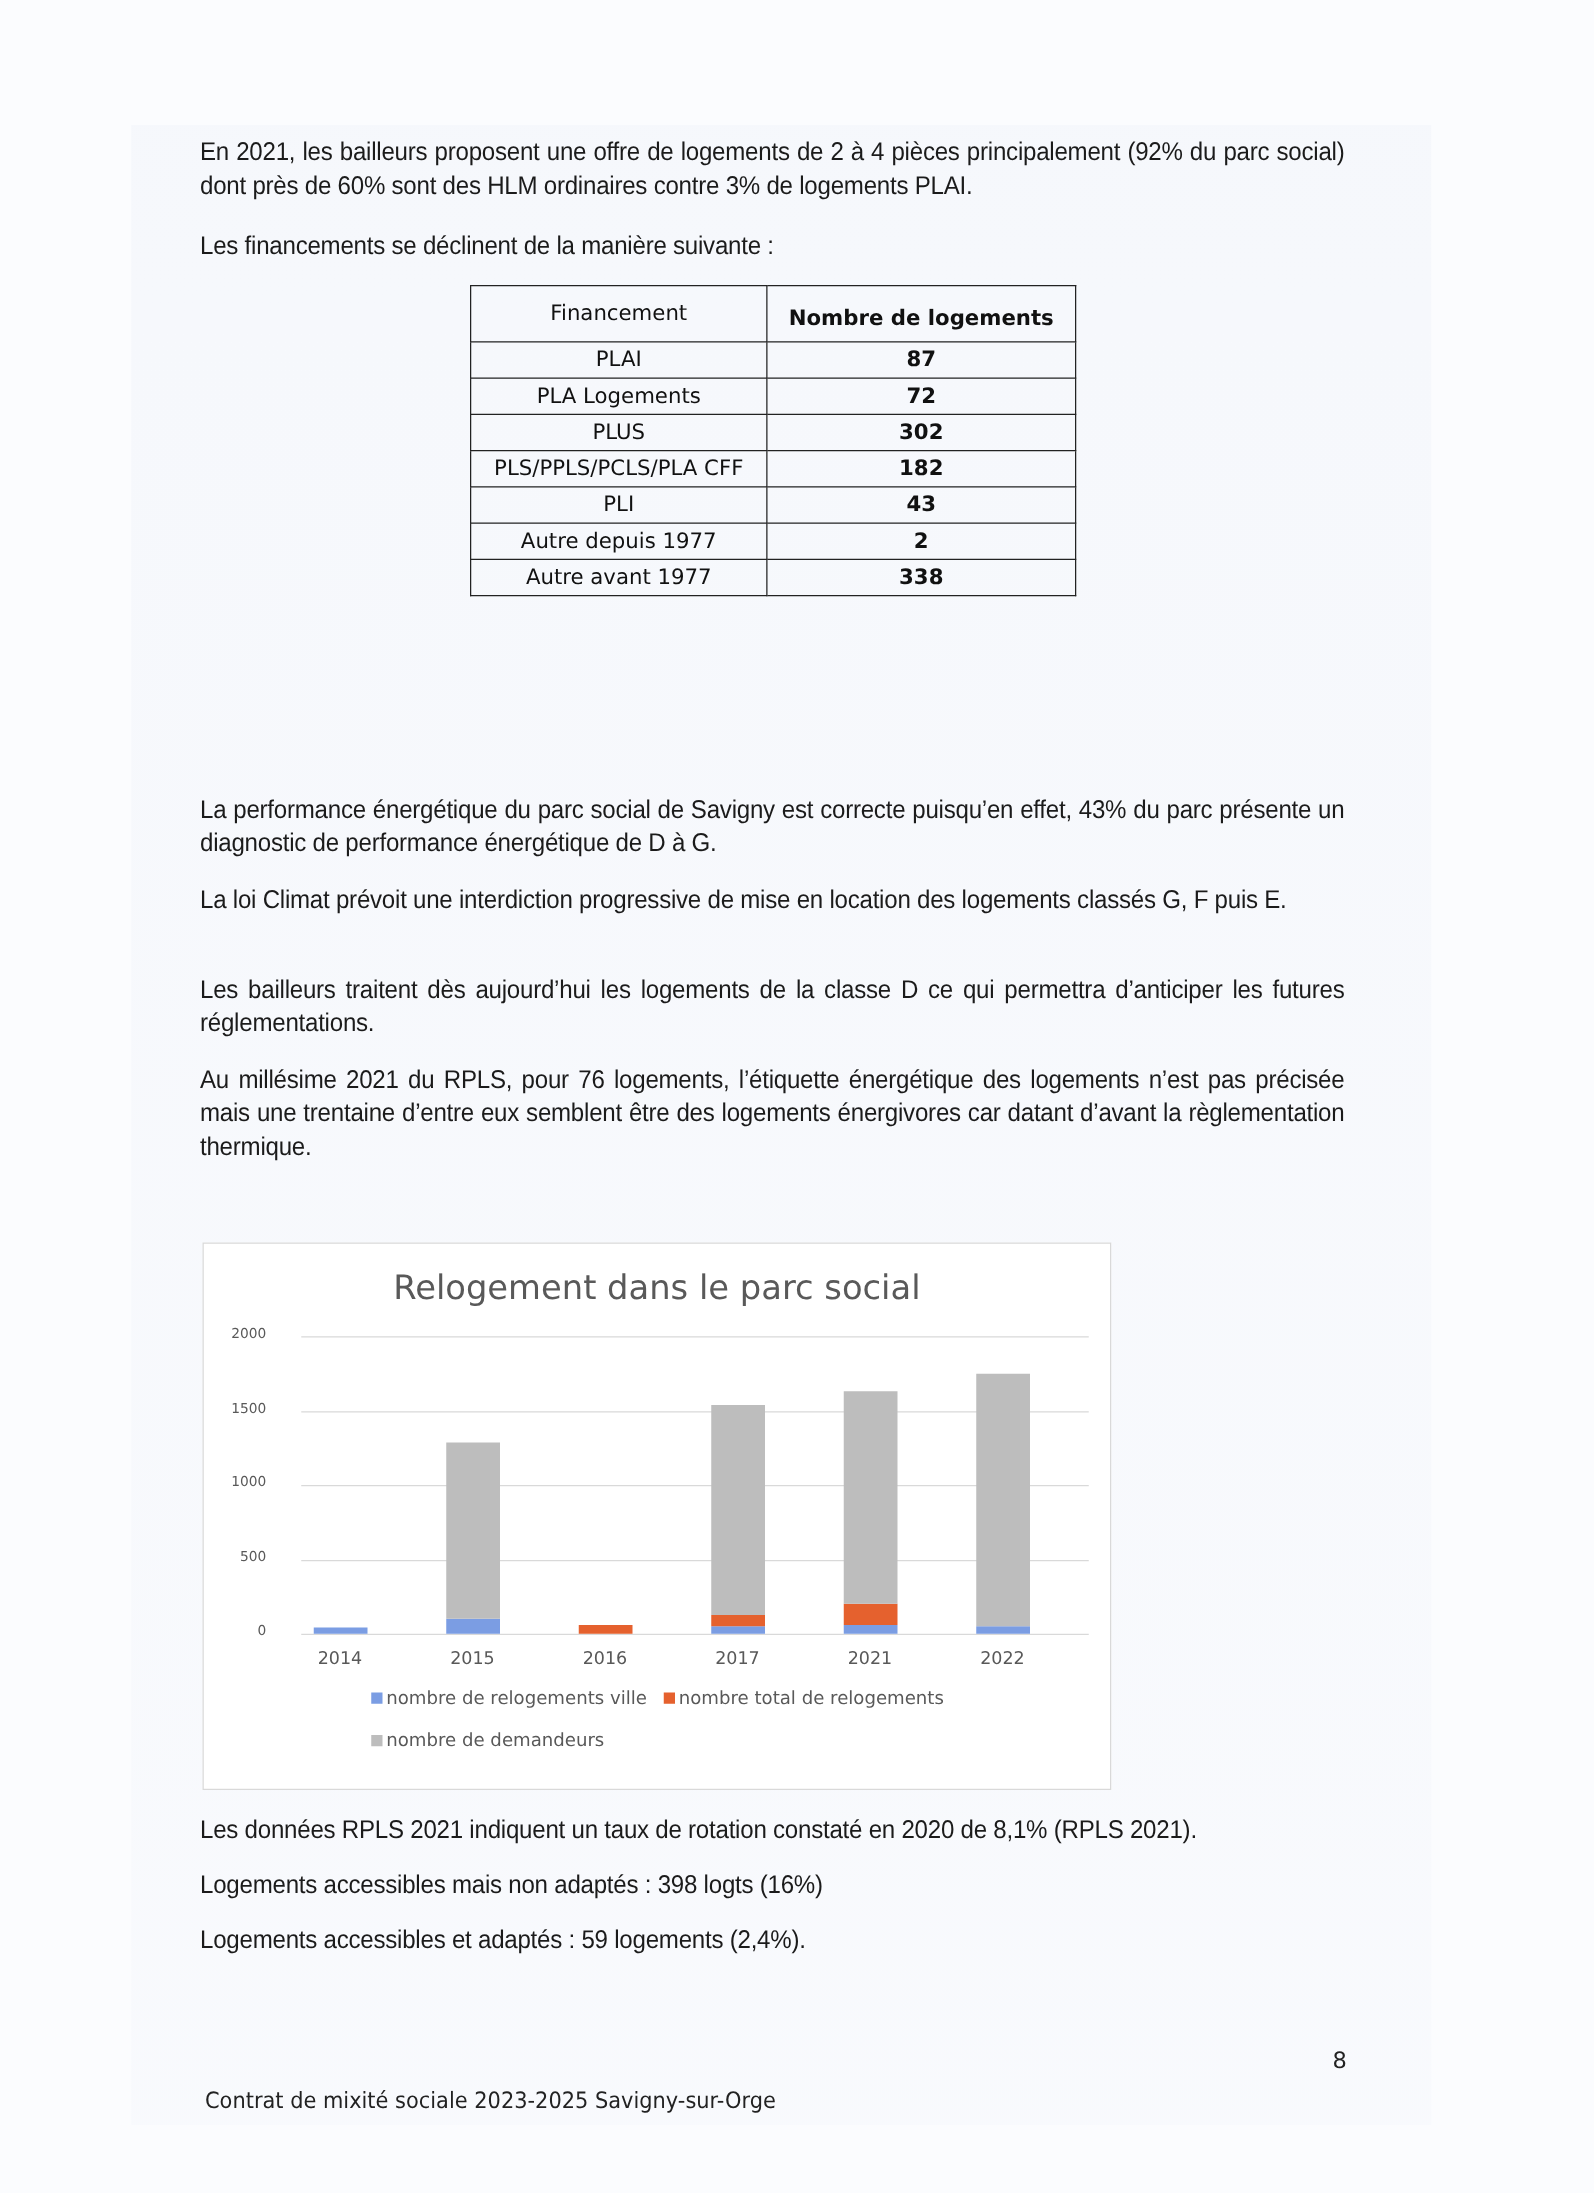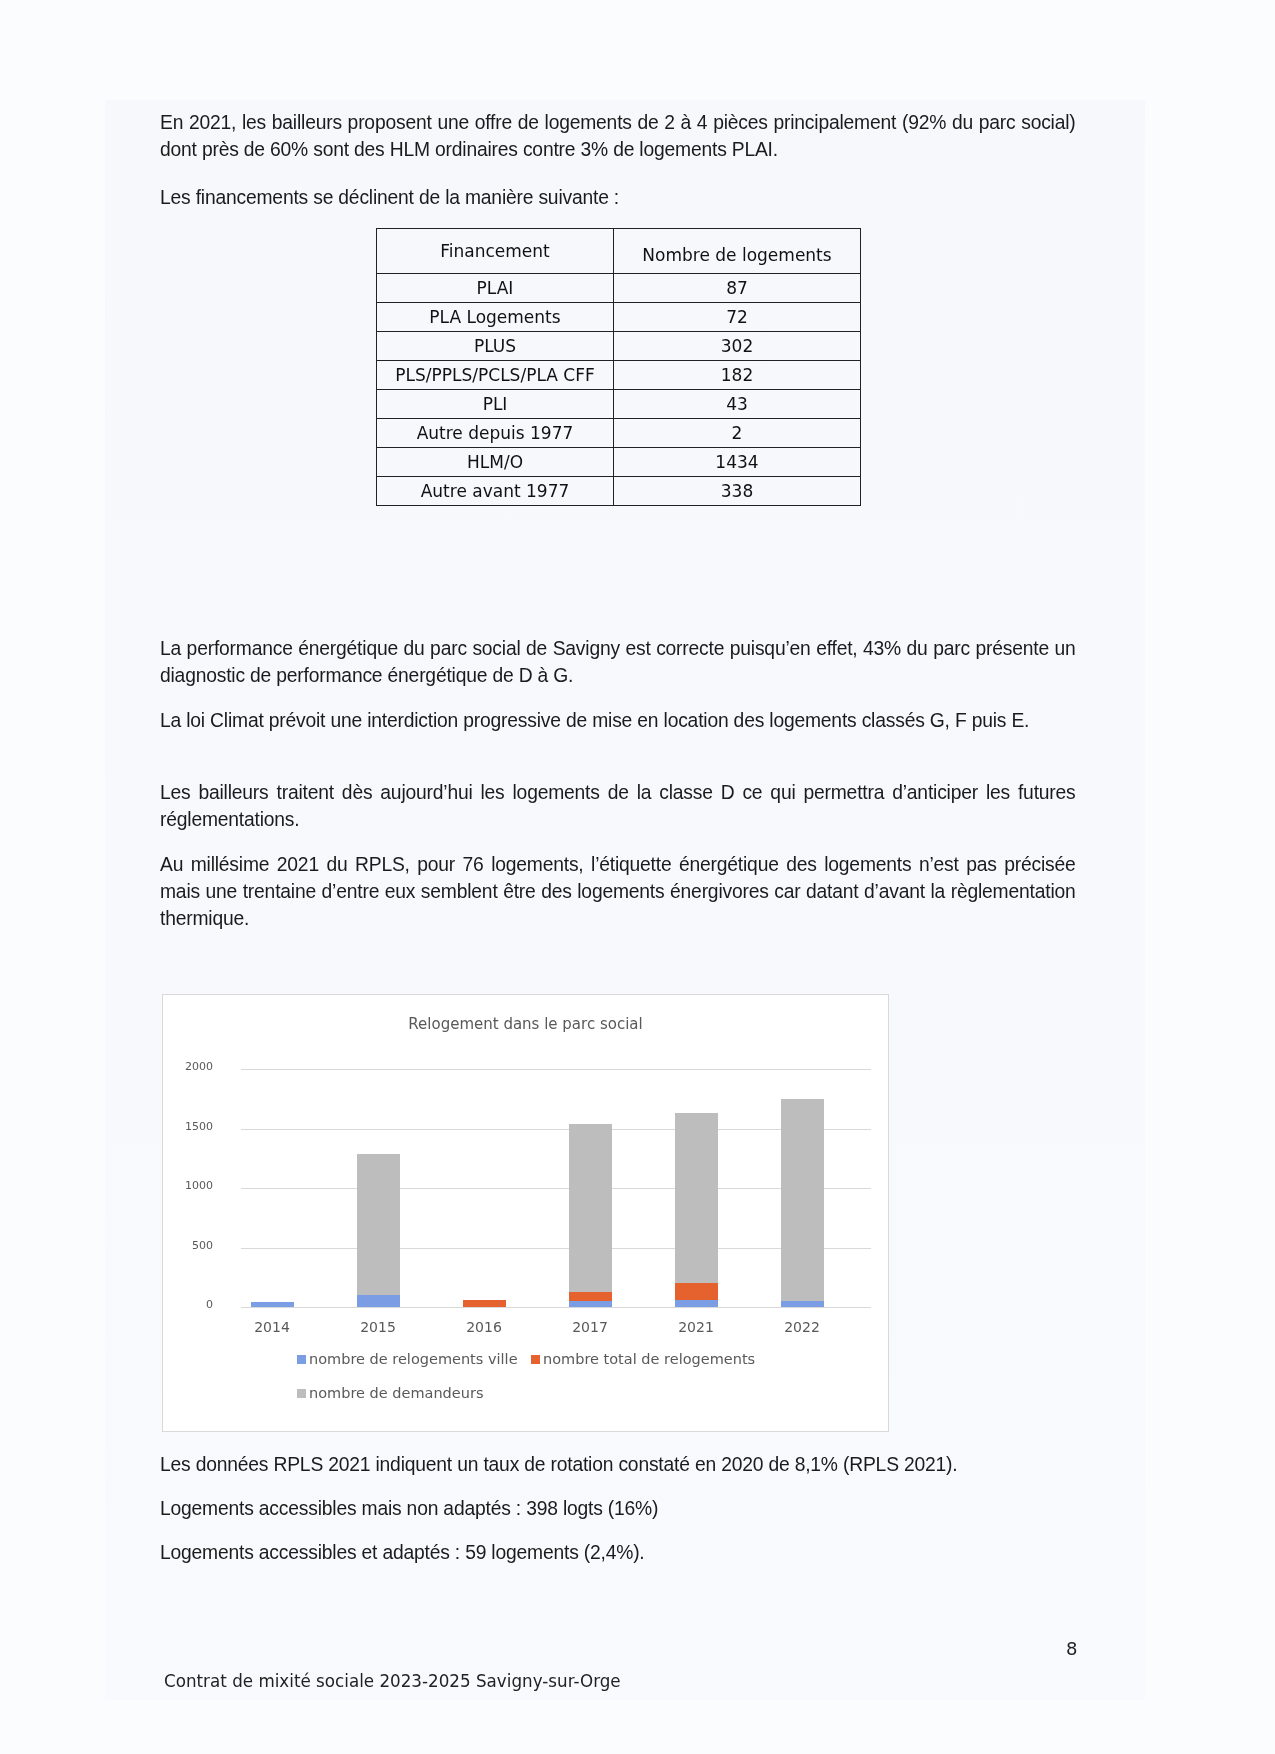--- a/index.html
+++ b/index.html
@@ -33,7 +33,7 @@
     border: 1.5px solid #222; text-align: center; padding: 0; font-weight: normal;
   }
   .fin-table .c1 { width: 236px; }
-  .fin-table .c2 { width: 246px; }
+  .fin-table .c2 { width: 246px; font-weight: bold; }
   .fin-table th { height: 36px; vertical-align: middle; }
   .fin-table th.c2 { padding-top: 8px; }
   .fin-table td { height: 28px; }

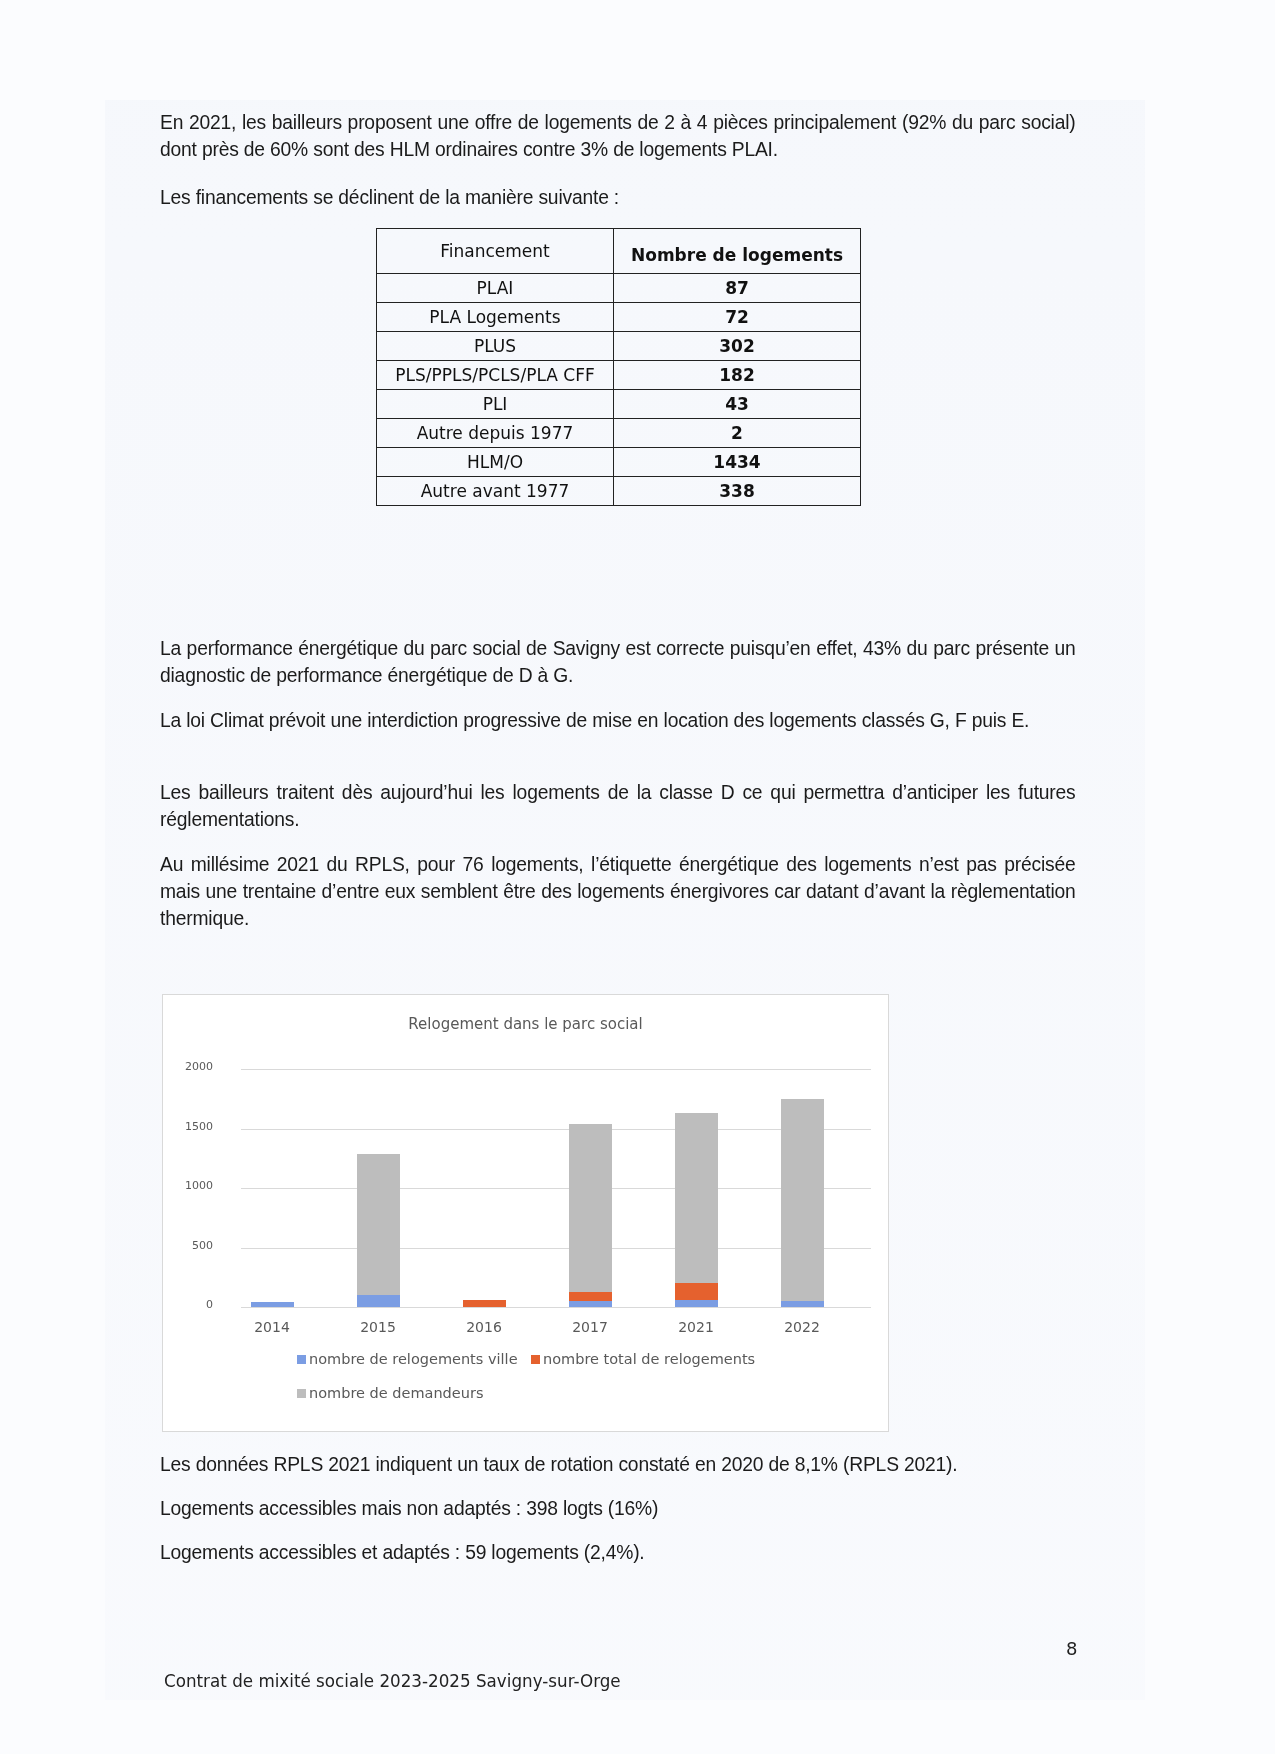--- a/index.html
+++ b/index.html
@@ -116,10 +116,6 @@
     <tr>
       <td class="c1">Autre depuis 1977</td>
       <td class="c2">2</td>
-    </tr>
-    <tr>
-      <td class="c1">HLM/O</td>
-      <td class="c2">1434</td>
     </tr>
     <tr>
       <td class="c1">Autre avant 1977</td>

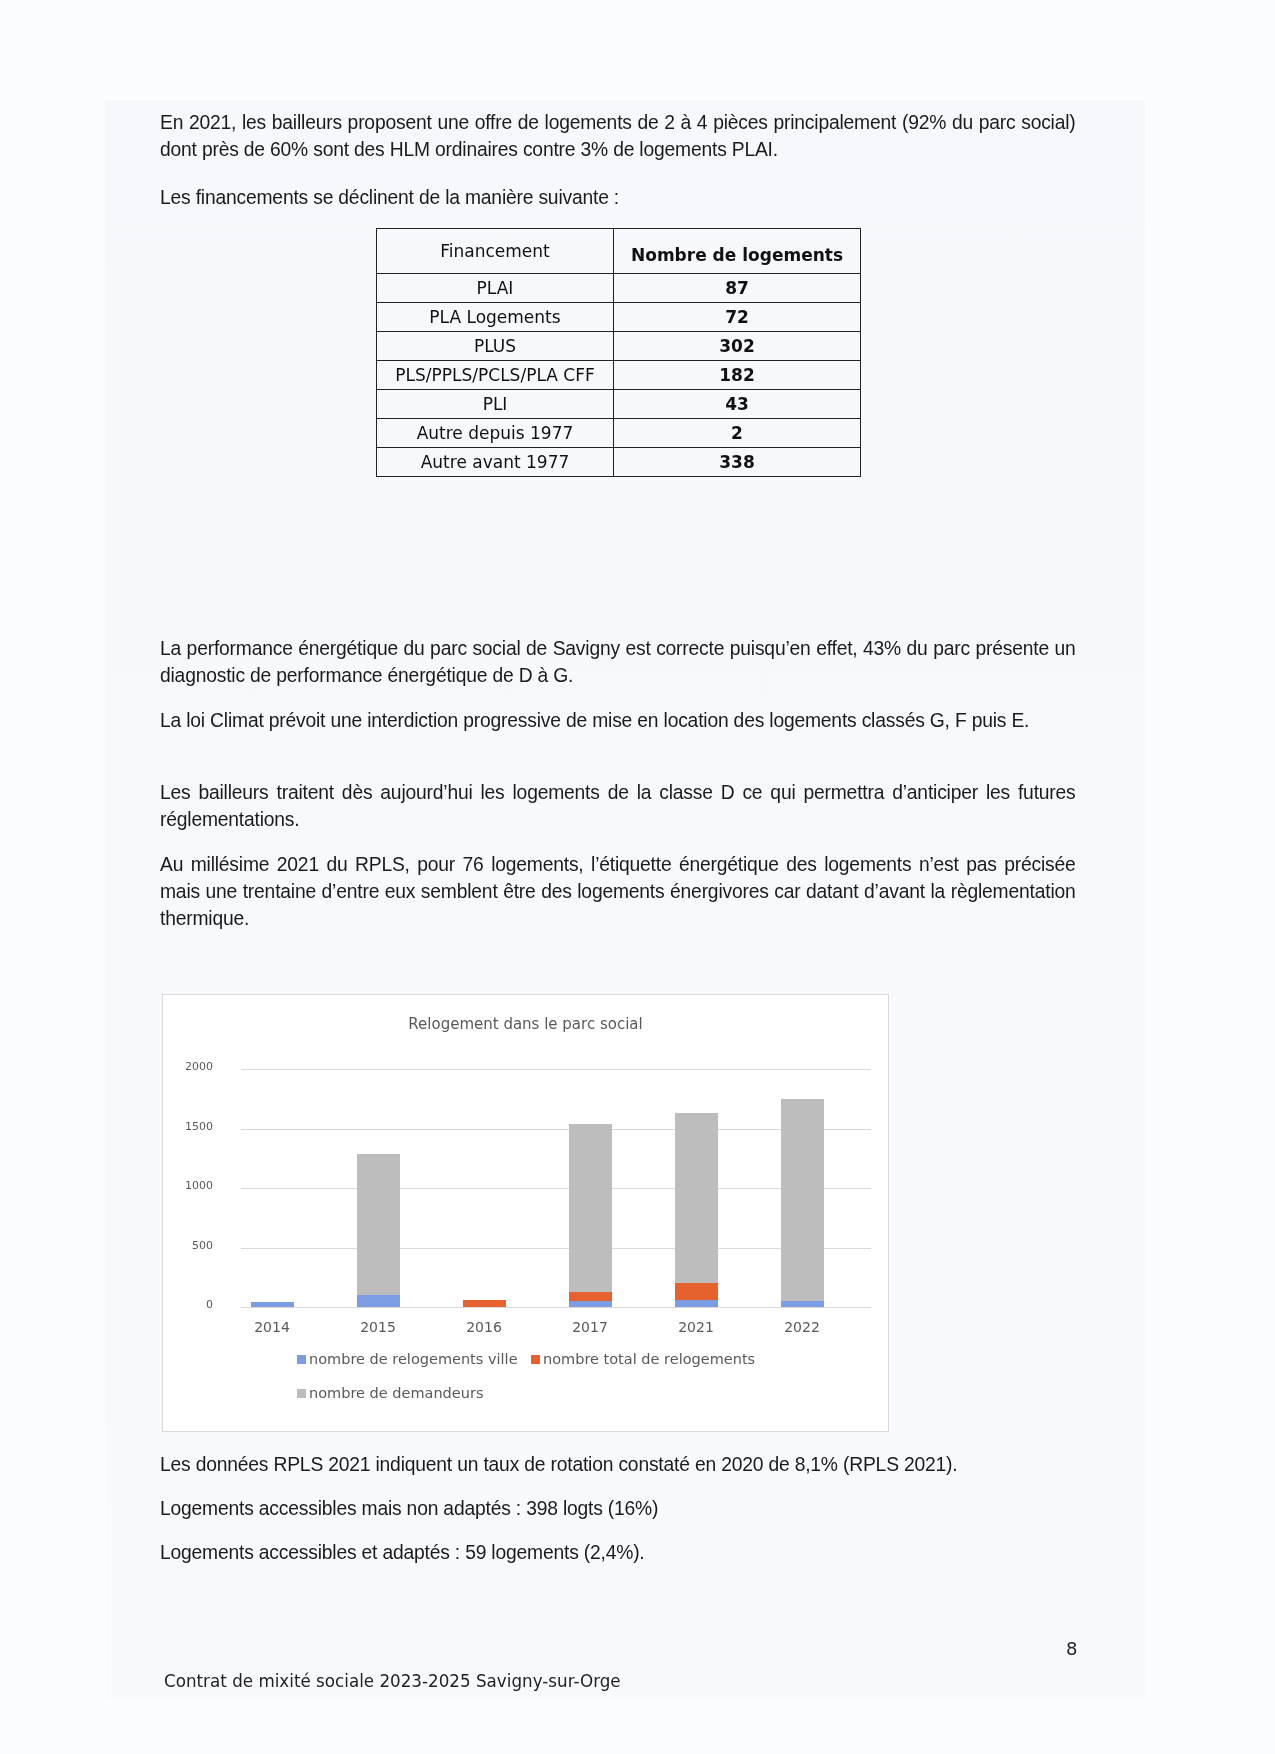--- a/index.html
+++ b/index.html
@@ -49,7 +49,7 @@
   }
   .chart-title {
     position: absolute; left: 0; right: 0; top: 20px; text-align: center;
-    font-size: 15px; color: #595959;
+    font-size: 27px; color: #595959;
   }
   .plot { position: absolute; left: 78px; top: 74px; width: 630px; height: 238px; }
   .gridline { position: absolute; left: 0; right: 0; height: 0; border-top: 1px solid #d9d9d9; }

